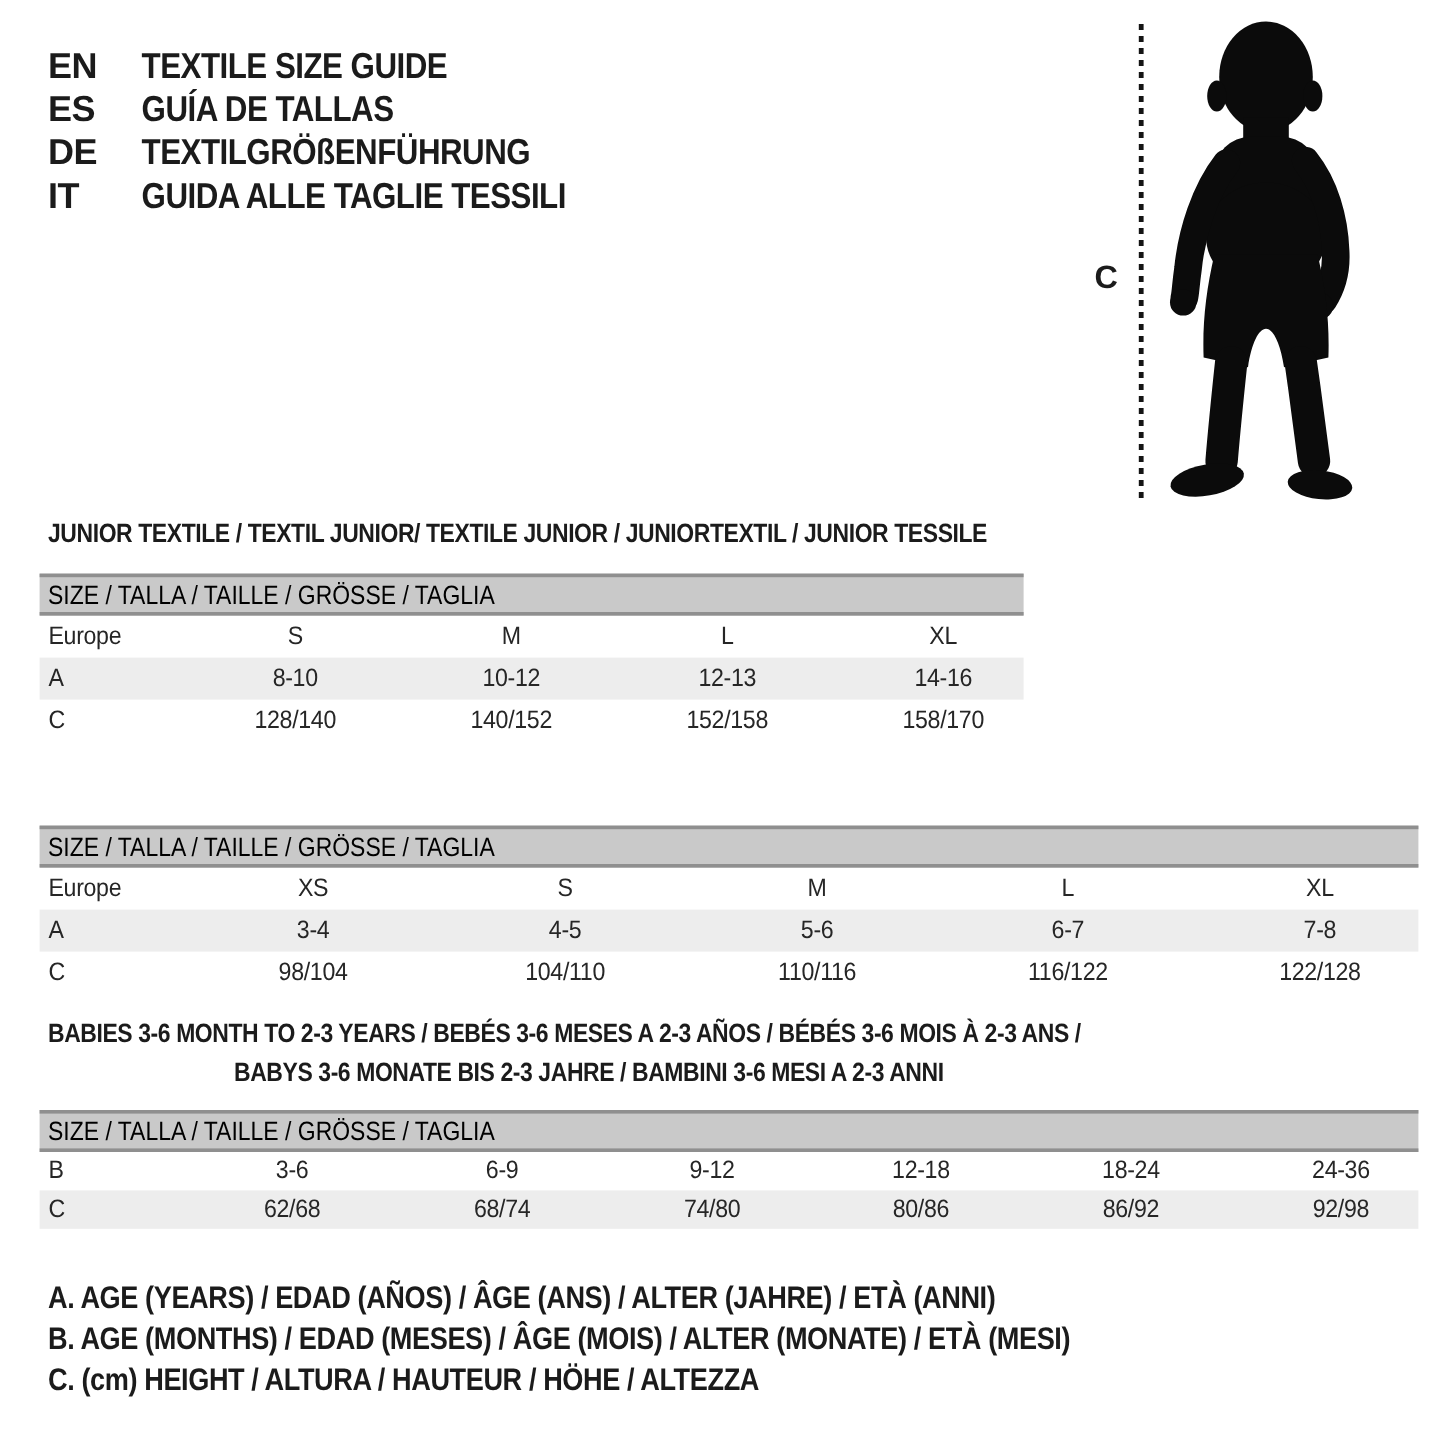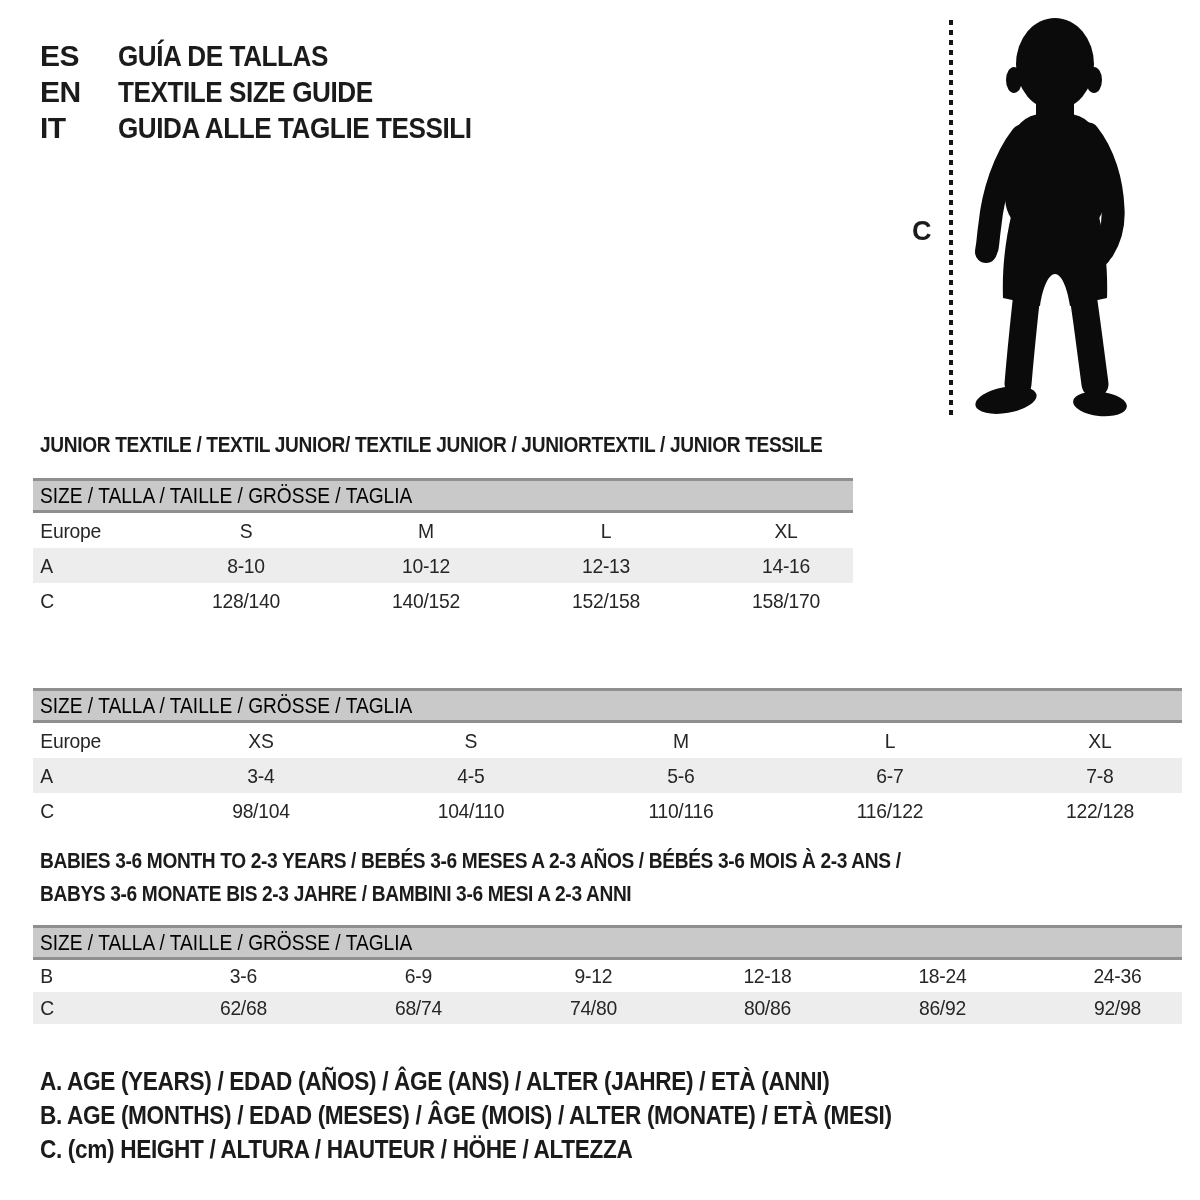--- a/index.html
+++ b/index.html
@@ -54,12 +54,12 @@
 
   <div class="lang-block">
     <div class="lang-row">
+      <span class="lang-code">EN</span>
+      <span class="lang-title cx">TEXTILE SIZE GUIDE</span>
+    </div>
+    <div class="lang-row">
       <span class="lang-code">ES</span>
       <span class="lang-title cx">GUÍA DE TALLAS</span>
-    </div>
-    <div class="lang-row">
-      <span class="lang-code">EN</span>
-      <span class="lang-title cx">TEXTILE SIZE GUIDE</span>
     </div>
     <div class="lang-row">
       <span class="lang-code">IT</span>

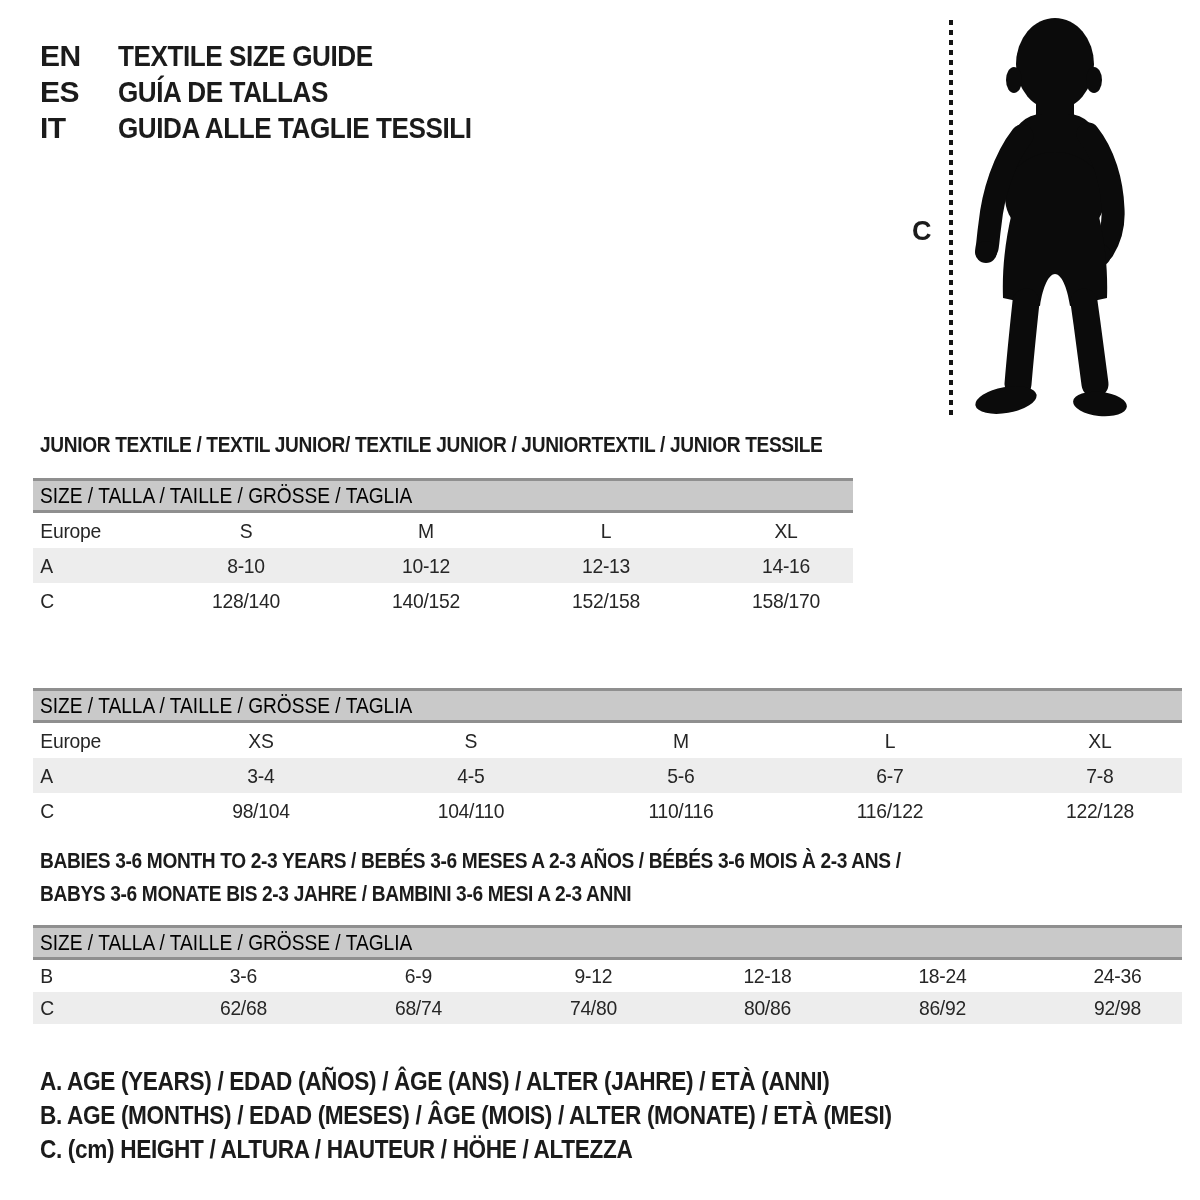--- a/index.html
+++ b/index.html
@@ -60,6 +60,10 @@
     <div class="lang-row">
       <span class="lang-code">ES</span>
       <span class="lang-title cx">GUÍA DE TALLAS</span>
+    </div>
+    <div class="lang-row">
+      <span class="lang-code">DE</span>
+      <span class="lang-title cx">TEXTILGRÖßENFÜHRUNG</span>
     </div>
     <div class="lang-row">
       <span class="lang-code">IT</span>

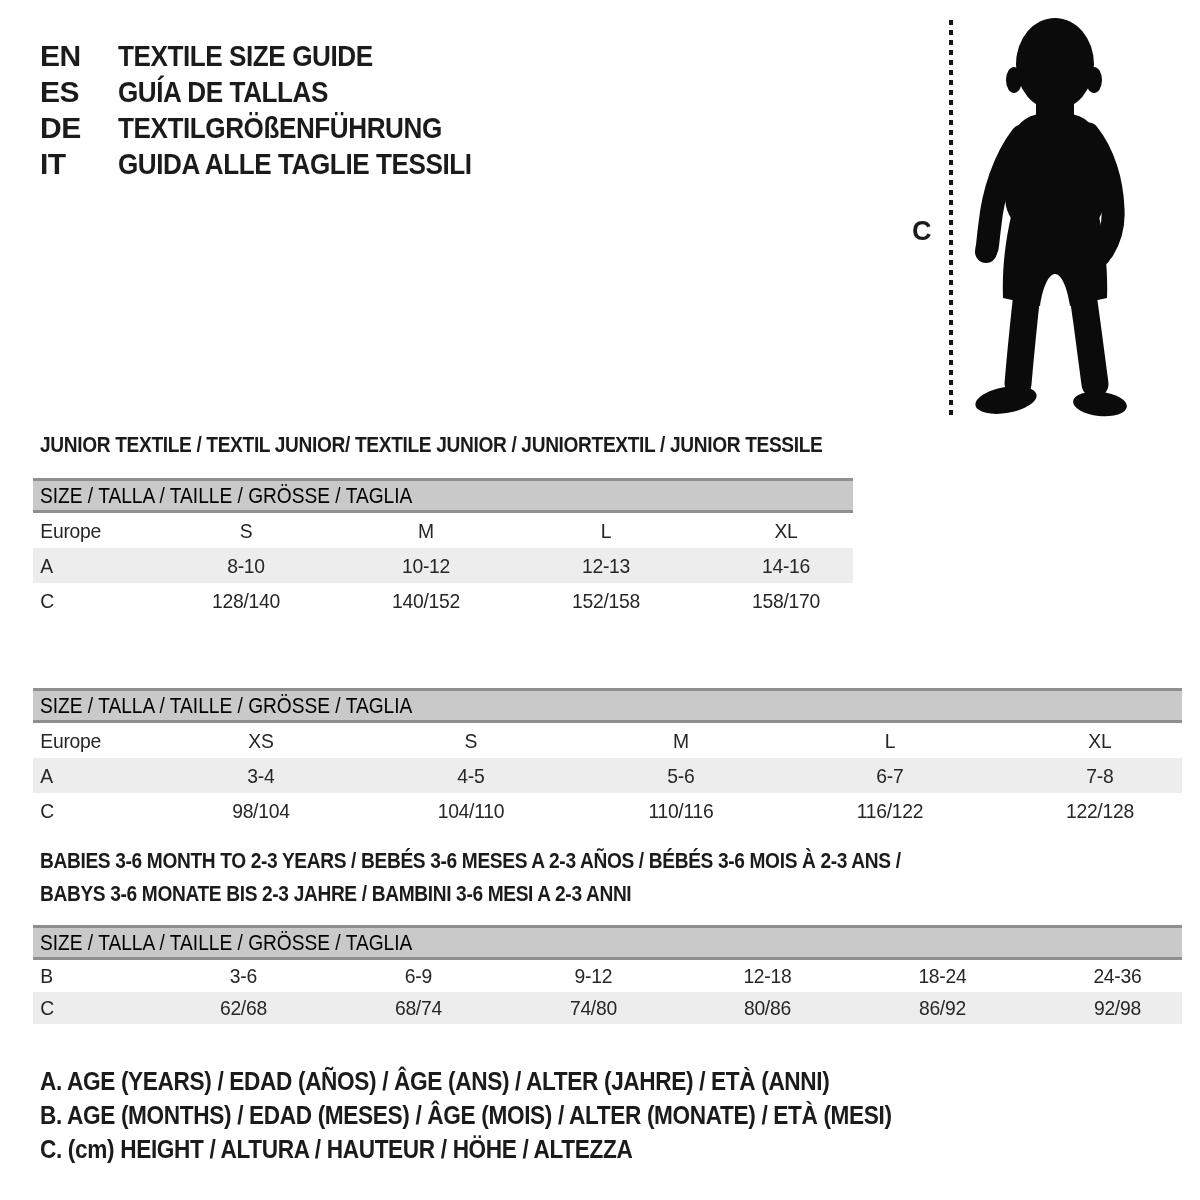--- a/index.html
+++ b/index.html
@@ -24,7 +24,7 @@
   .silhouette { position:absolute; left:960px; top:14px; }
 
   
-  .sec-heading { position:absolute; left:40px; font-size:22px; font-weight:bold; letter-spacing:-0.4px; line-height:26px; }
+  .sec-heading { position:absolute; left:40px; font-size:22px; font-weight:bold; letter-spacing:-0.4px; line-height:26px;text-align:center; }
   .sec-heading .subsc { font-size:14px; position:relative; top:4px; font-weight:bold; }
 
   

